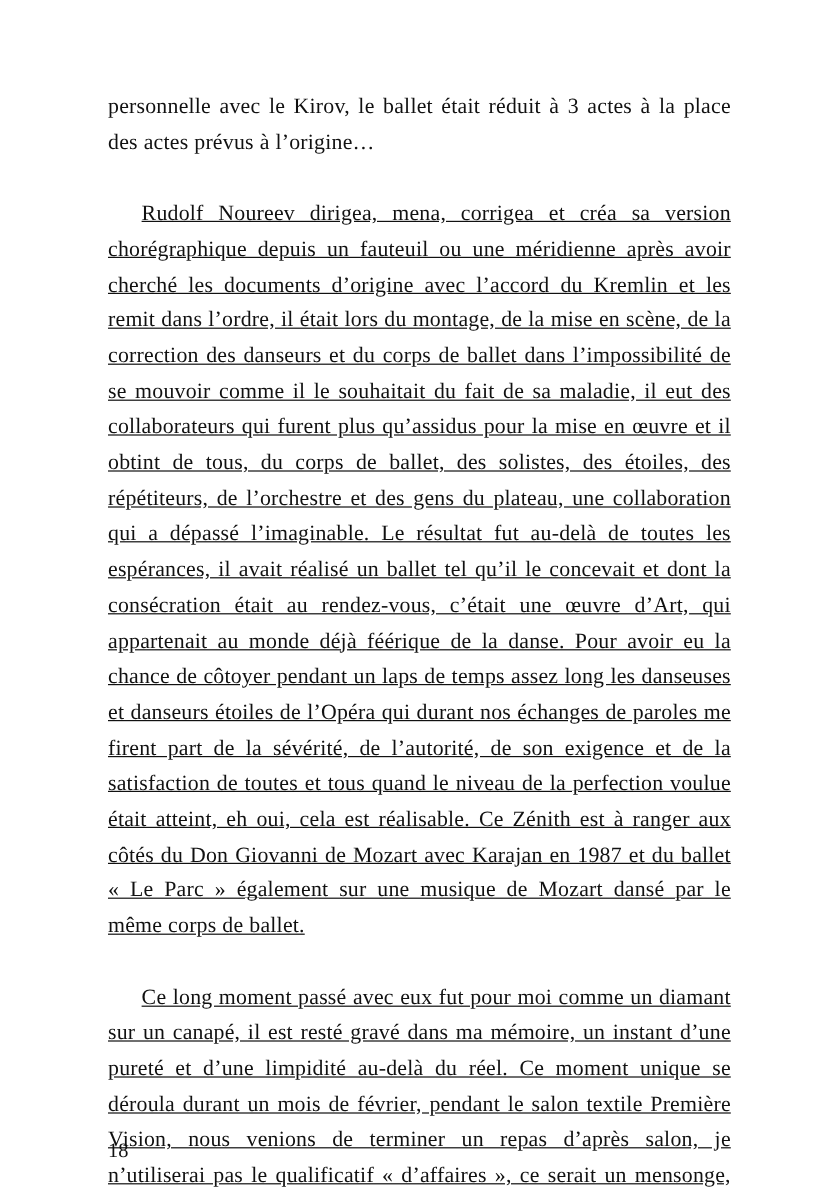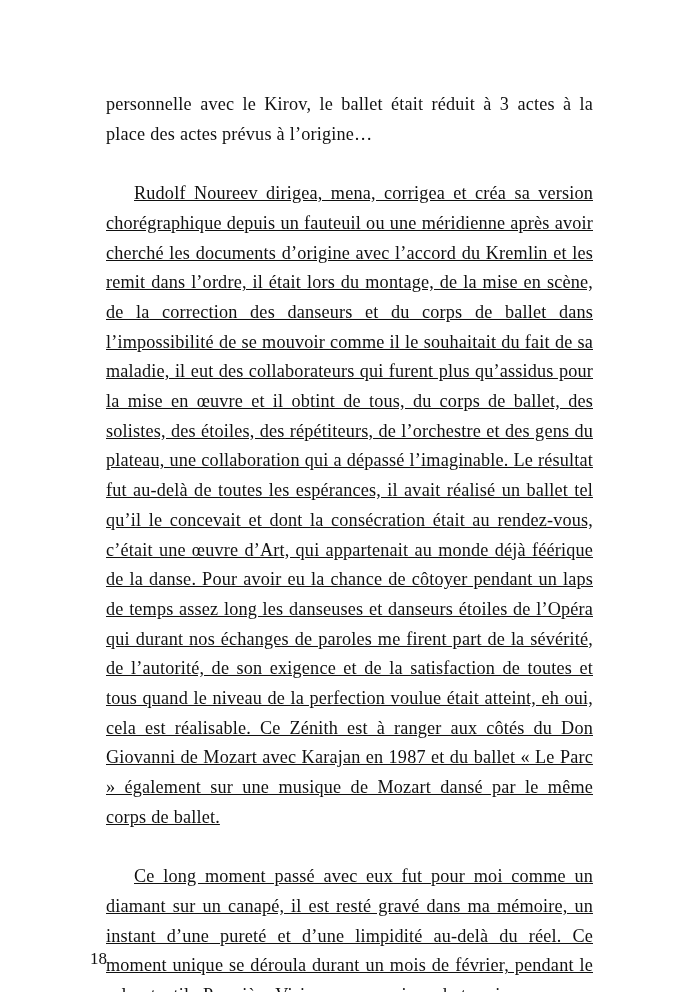--- a/index.html
+++ b/index.html
@@ -30,7 +30,7 @@
     width: 519px;
   }
   p.para {
-    margin: 16px;
+    margin: 0;
     font-size: 18.2px;
     line-height: 29.7px;
     text-align: justify;

